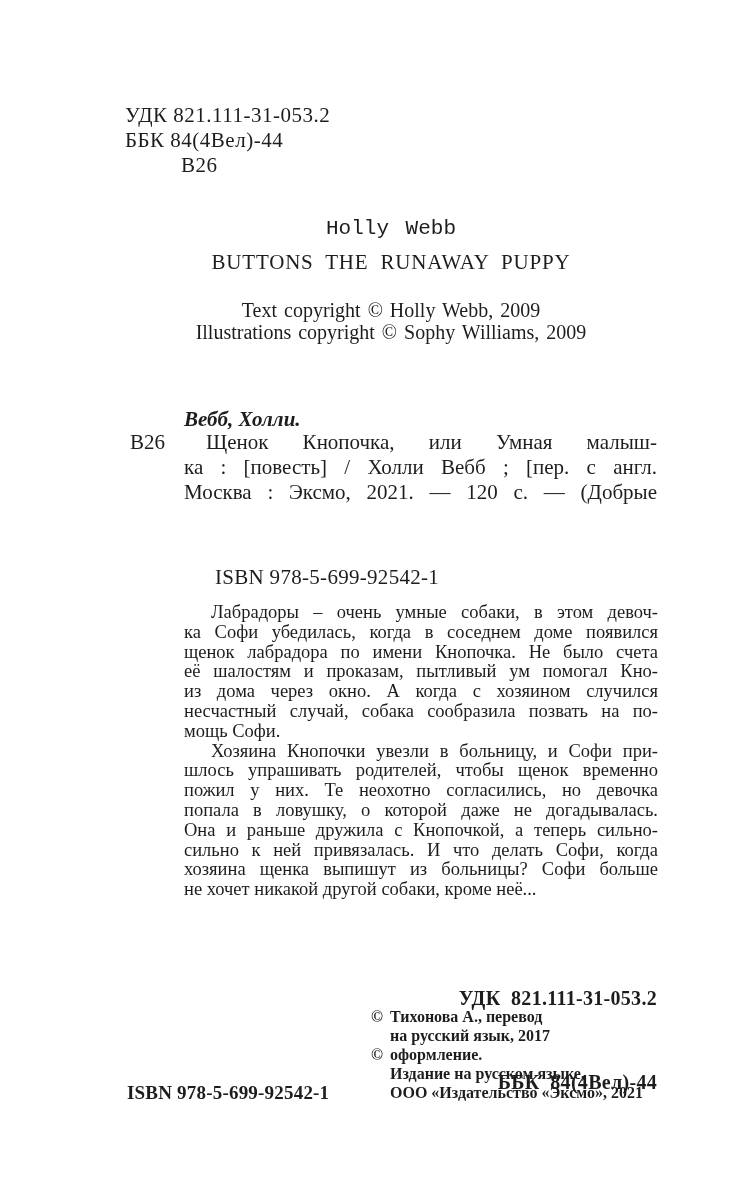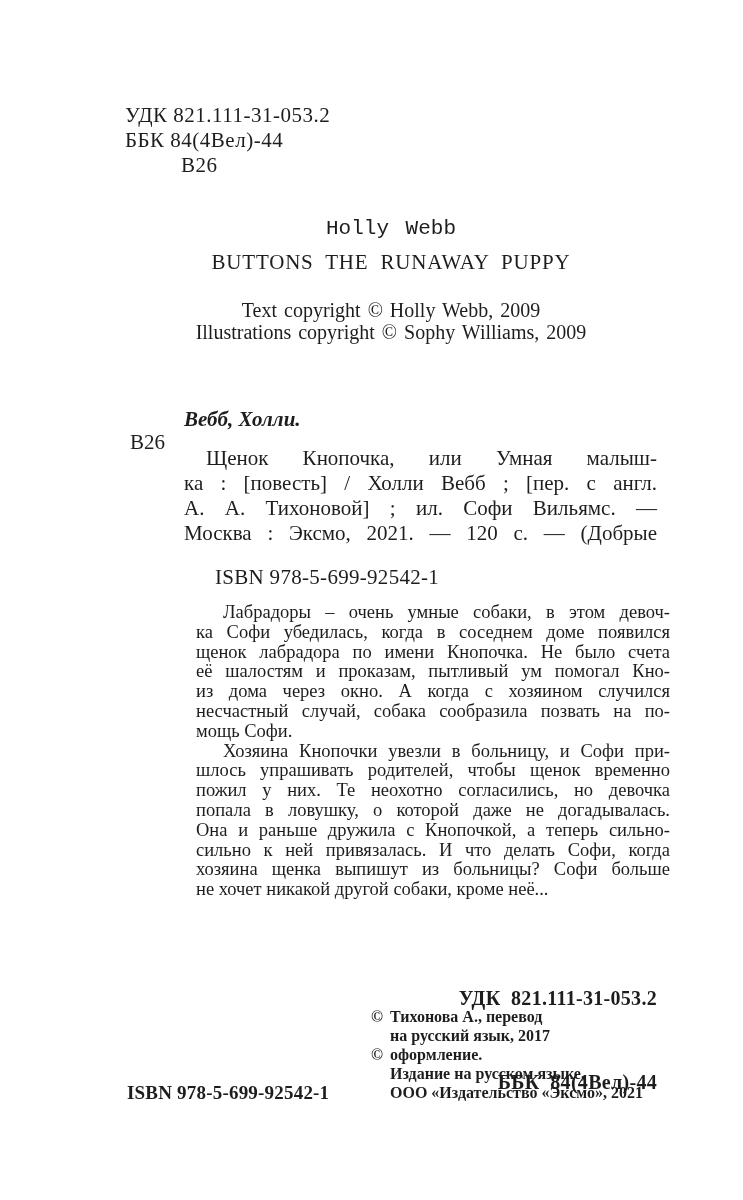--- a/index.html
+++ b/index.html
@@ -76,7 +76,7 @@
   .catalog-body {
     position: absolute;
     left: 184px;
-    top: 442px;
+    top: 426px;
     width: 473px;
     font-size: 21px;
     line-height: 25px;

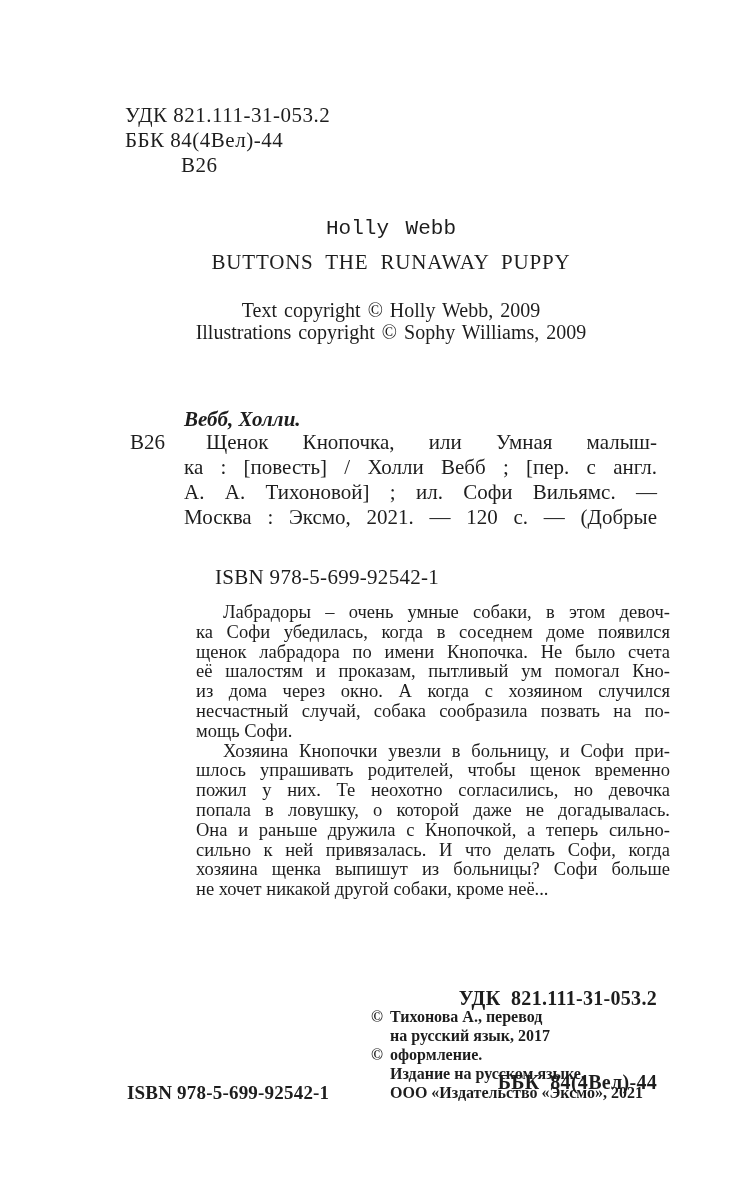--- a/index.html
+++ b/index.html
@@ -164,7 +164,6 @@
   <div class="catalog-body">
     <div class="jline first">Щенок Кнопочка, или Умная малыш-</div>
     <div class="jline">ка : [повесть] / Холли Вебб ; [пер. с англ.</div>
-    <div class="jline">А. А. Тихоновой] ; ил. Софи Вильямс. —</div>
     <div class="jline">Москва : Эксмо, 2021. — 120 с. — (Добрые</div>
   </div>
 

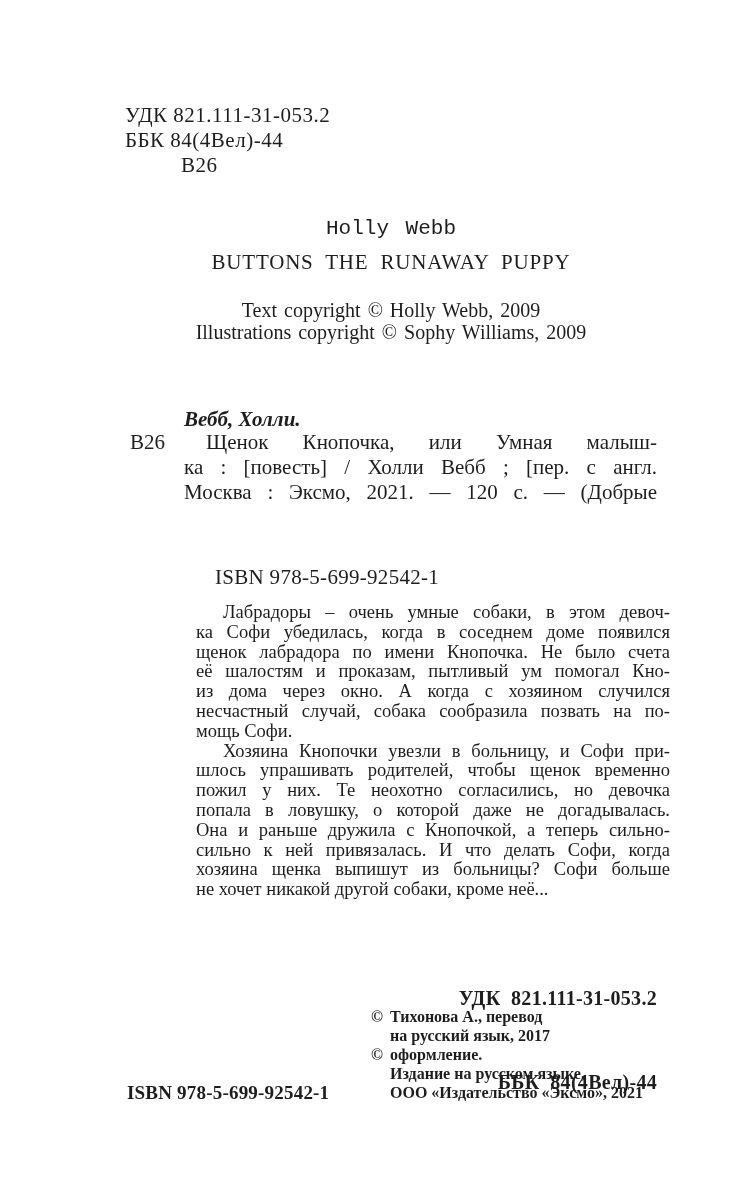--- a/index.html
+++ b/index.html
@@ -96,7 +96,7 @@
   
   .annotation {
     position: absolute;
-    left: 196px;
+    left: 184px;
     top: 599px;
     width: 474px;
     font-size: 18.5px;

